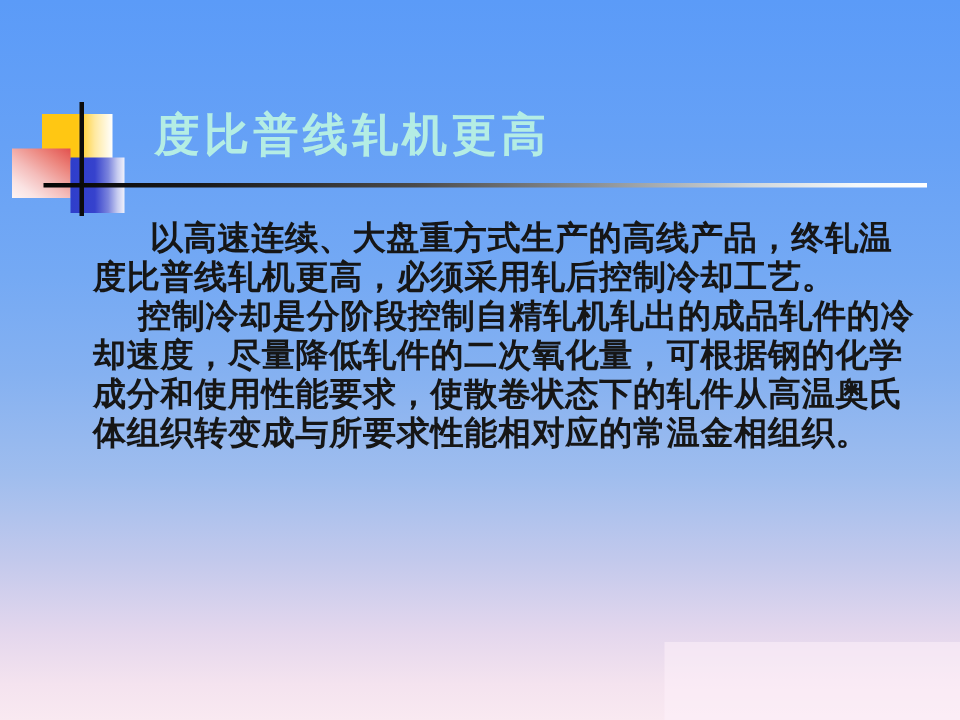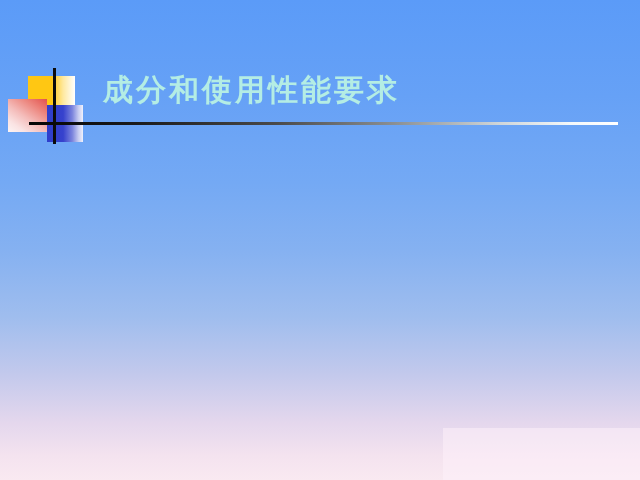--- a/index.html
+++ b/index.html
@@ -99,7 +99,7 @@
 
   <div class="hline"></div>
 
-  <div class="title">成分和使用性能要求</div>
+  <div class="title">度比普线轧机更高</div>
 
   <div class="body-text">
   </div>

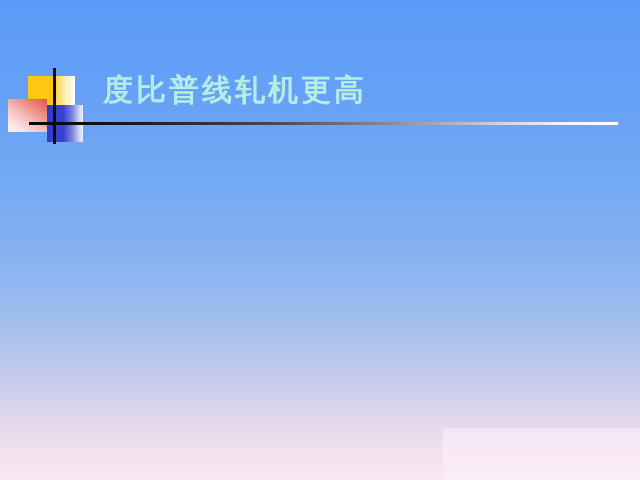--- a/index.html
+++ b/index.html
@@ -102,6 +102,8 @@
   <div class="title">度比普线轧机更高</div>
 
   <div class="body-text">
+    <p class="p1">以高速连续、大盘重方式生产的高线产品，终轧温
+度比普线轧机更高，必须采用轧后控制冷却工艺。</p>
   </div>
 
   <div class="watermark"></div>

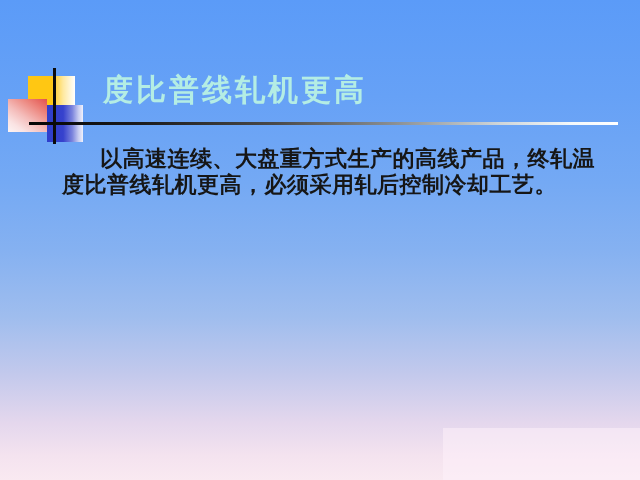--- a/index.html
+++ b/index.html
@@ -104,6 +104,10 @@
   <div class="body-text">
     <p class="p1">以高速连续、大盘重方式生产的高线产品，终轧温
 度比普线轧机更高，必须采用轧后控制冷却工艺。</p>
+    <p class="p2">控制冷却是分阶段控制自精轧机轧出的成品轧件的冷
+却速度，尽量降低轧件的二次氧化量，可根据钢的化学
+成分和使用性能要求，使散卷状态下的轧件从高温奥氏
+体组织转变成与所要求性能相对应的常温金相组织。</p>
   </div>
 
   <div class="watermark"></div>

